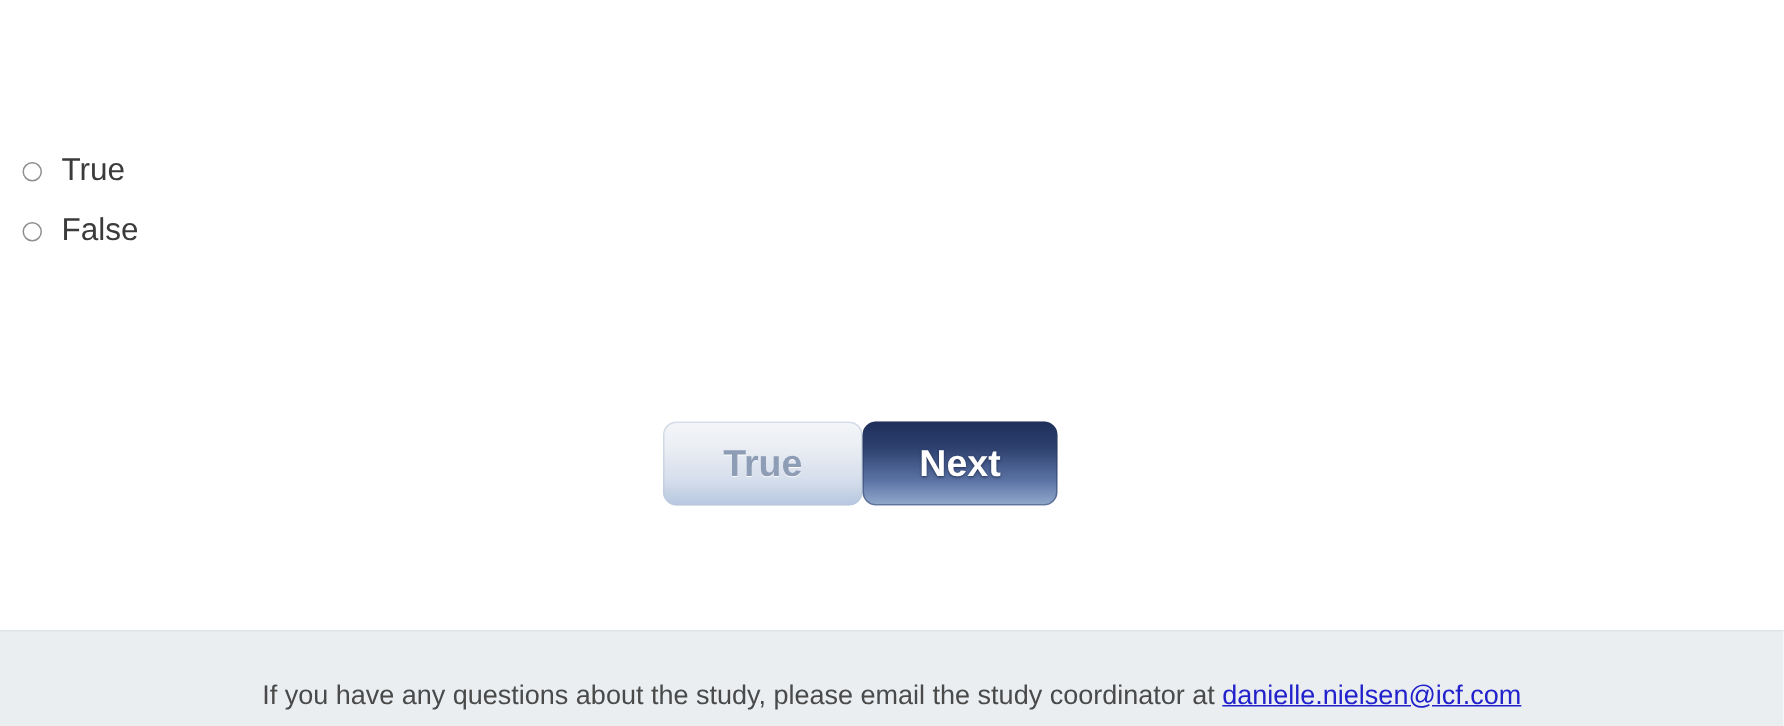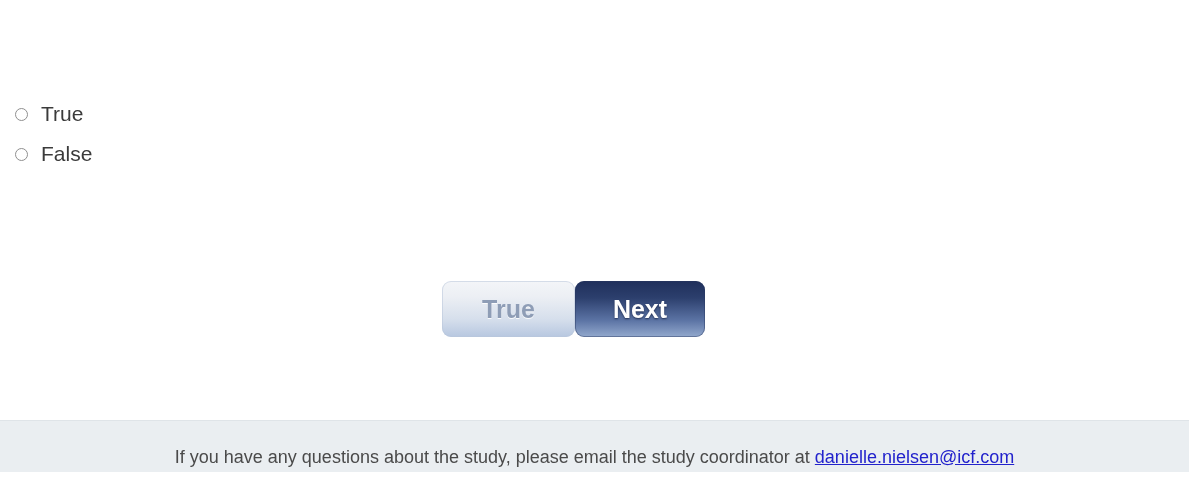--- a/index.html
+++ b/index.html
@@ -108,7 +108,7 @@
     left: 0;
     top: 420px;
     width: 1189px;
-    height: 52px;
+    height: 64px;
     background: #eaeef1;
     border-top: 1px solid #dfe4e8;
     box-sizing: border-box;

